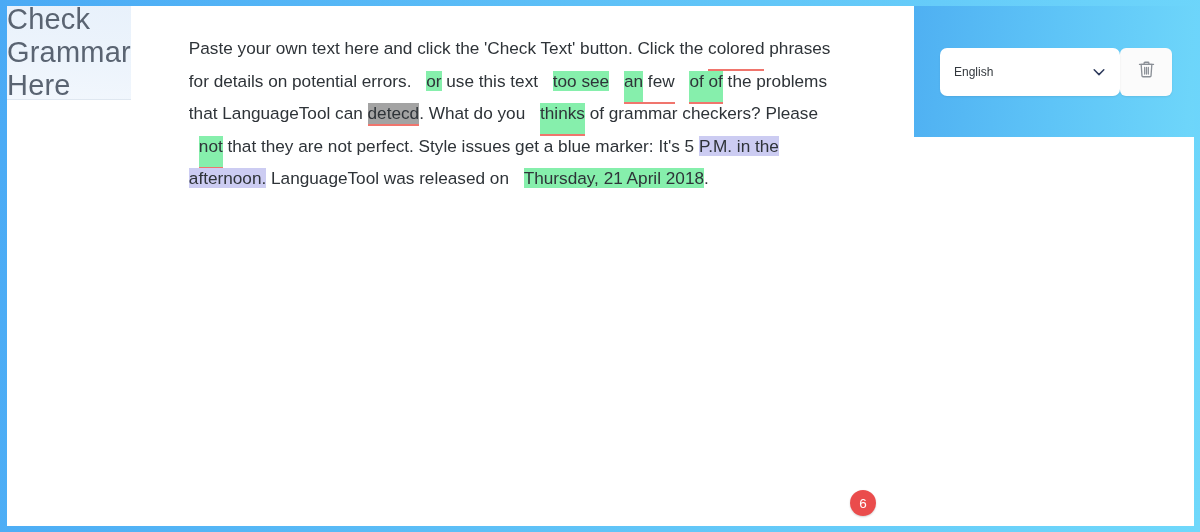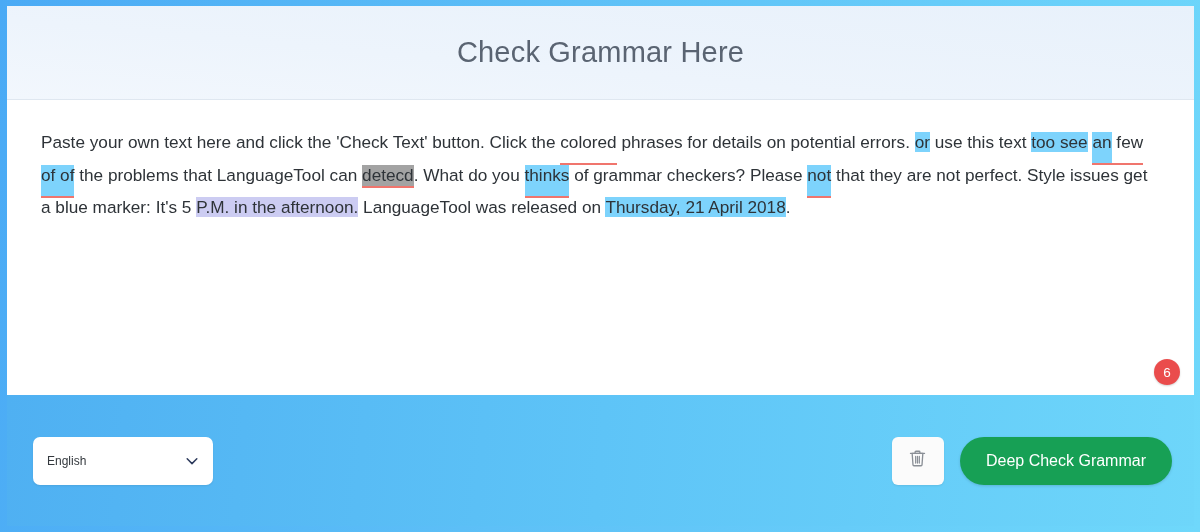--- a/index.html
+++ b/index.html
@@ -31,8 +31,9 @@
     box-sizing: border-box;
     background: #ffffff;
     display: flex;
-    flex-direction: column;
-    overflow: hidden;
+    flex-direction: row;
+    overflow: hidden;
+    gap: 24px;
   }
 
   

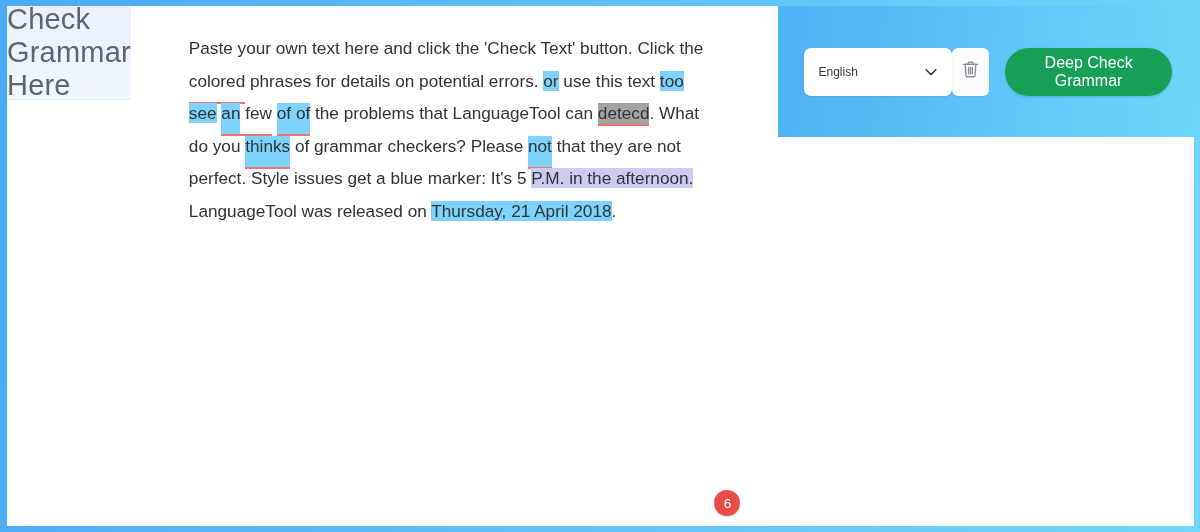--- a/index.html
+++ b/index.html
@@ -234,7 +234,6 @@
         </div>
 
 
-        <button class="btn-deep">Deep Check Grammar</button>
       </div>
     </div>
 

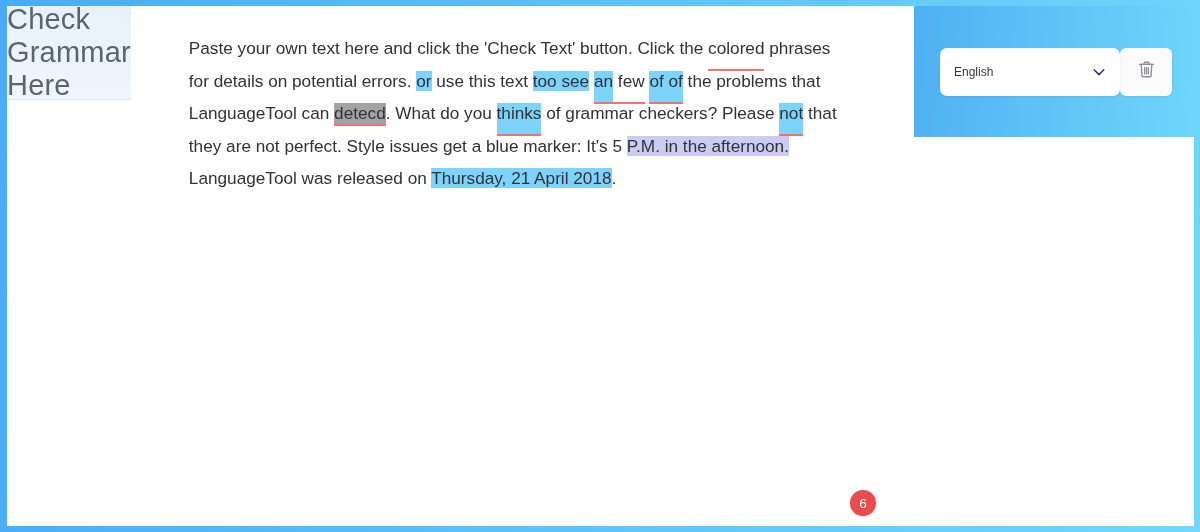--- a/index.html
+++ b/index.html
@@ -73,8 +73,9 @@
 
   
   .mk-yellow {
-    background: #7dd3fc;
+    background: #86efac;
     box-decoration-break: clone;
+    margin-left: 10px;
     -webkit-box-decoration-break: clone;
   }
   .mk-red-ul {

